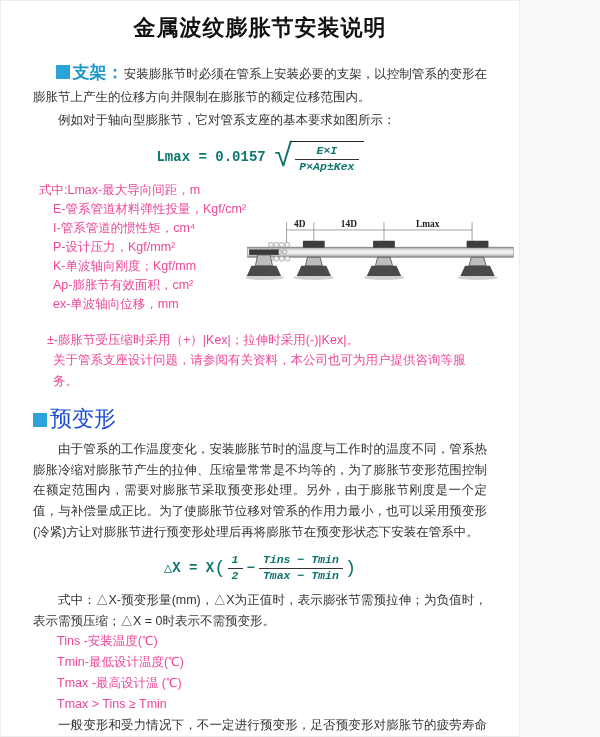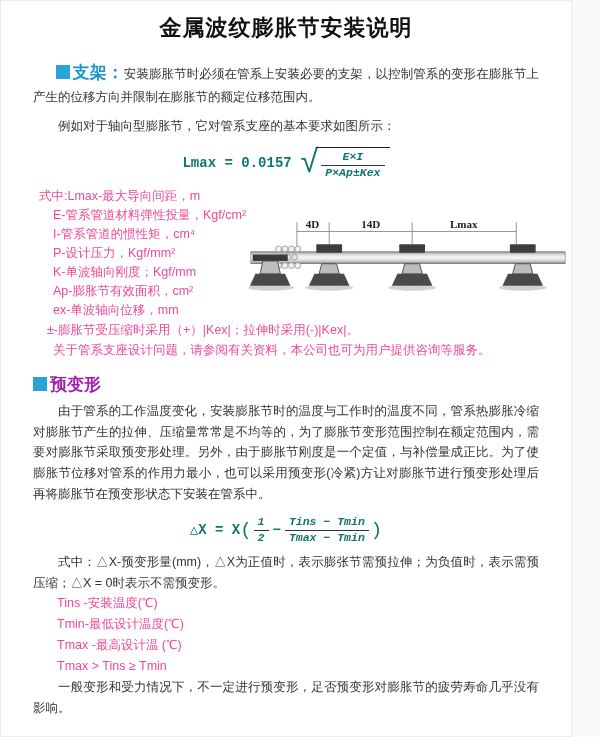--- a/index.html
+++ b/index.html
@@ -5,7 +5,7 @@
   * { box-sizing: border-box; }
   html,body { margin:0; padding:0; background:#fafafa; }
   .page {
-    width:572px; height:737px; overflow:hidden;
+    width:520px; height:737px; overflow:hidden;
     background:#ffffff;
     box-shadow: inset 0 0 0 1px #ececec;
     font-family:"Liberation Sans", sans-serif;

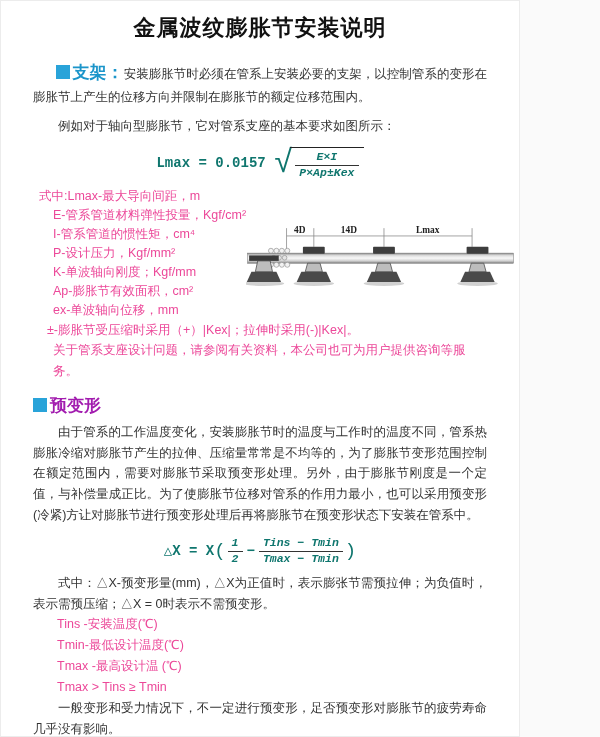--- a/index.html
+++ b/index.html
@@ -39,7 +39,7 @@
   }
 
   .para.first { margin-top:16px; text-indent:1.8em; }
-  .para.example { margin-top:8px; }
+  .para.example { margin-top:2px; }
 
   
   .formula-block {

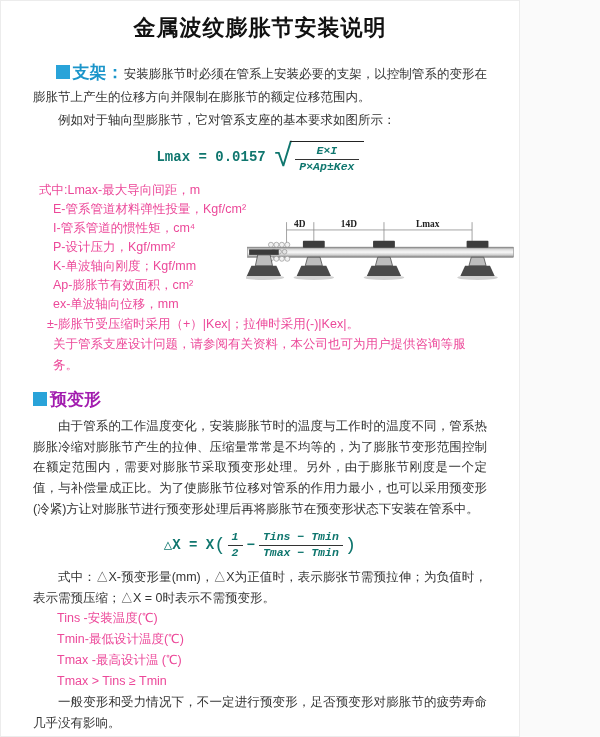--- a/index.html
+++ b/index.html
@@ -63,7 +63,7 @@
   
   .def-line { font-size:12.5px; line-height:19px; margin-left:20px; color:#ec4899; }
   .def-line.lead { margin-left:6px; }
-  .def-line.pm { margin-left:14px; margin-top:1px; }
+  .def-line.pm { margin-left:14px; margin-top:17px; }
   .def-line.svc { margin-left:20px; line-height:21px; }
   .def-line.lg { margin-left:24px; line-height:21px; }
 

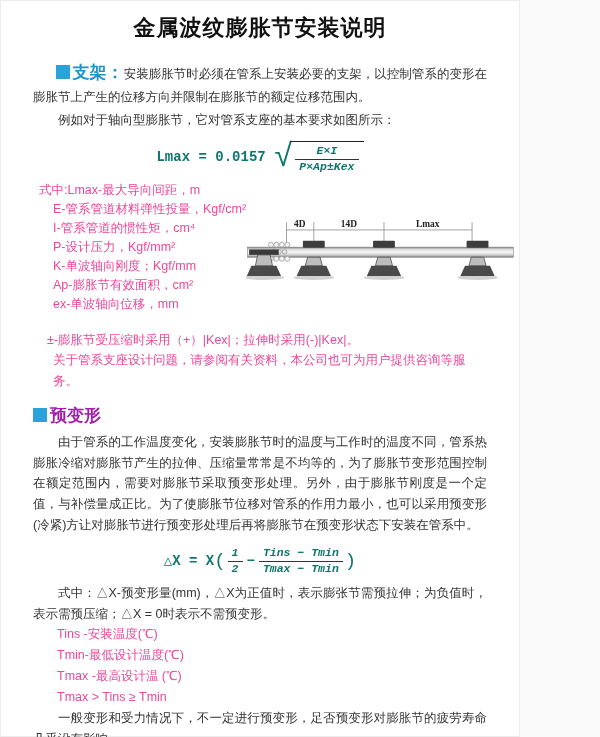--- a/index.html
+++ b/index.html
@@ -32,7 +32,7 @@
     background:#29a3d9; margin-right:3px; vertical-align:-1px;
   }
   h2.sec2 {
-    margin:12px 0 5px 0; font-size:17px; font-weight:bold; color:#a21caf;
+    margin:12px 0 5px 0; font-size:22px; font-weight:normal; color:#1d4ed8;
   }
   h3.sub {
     margin:11px 0 6px 24px; font-size:16px; font-weight:bold; color:#2fa9db;

